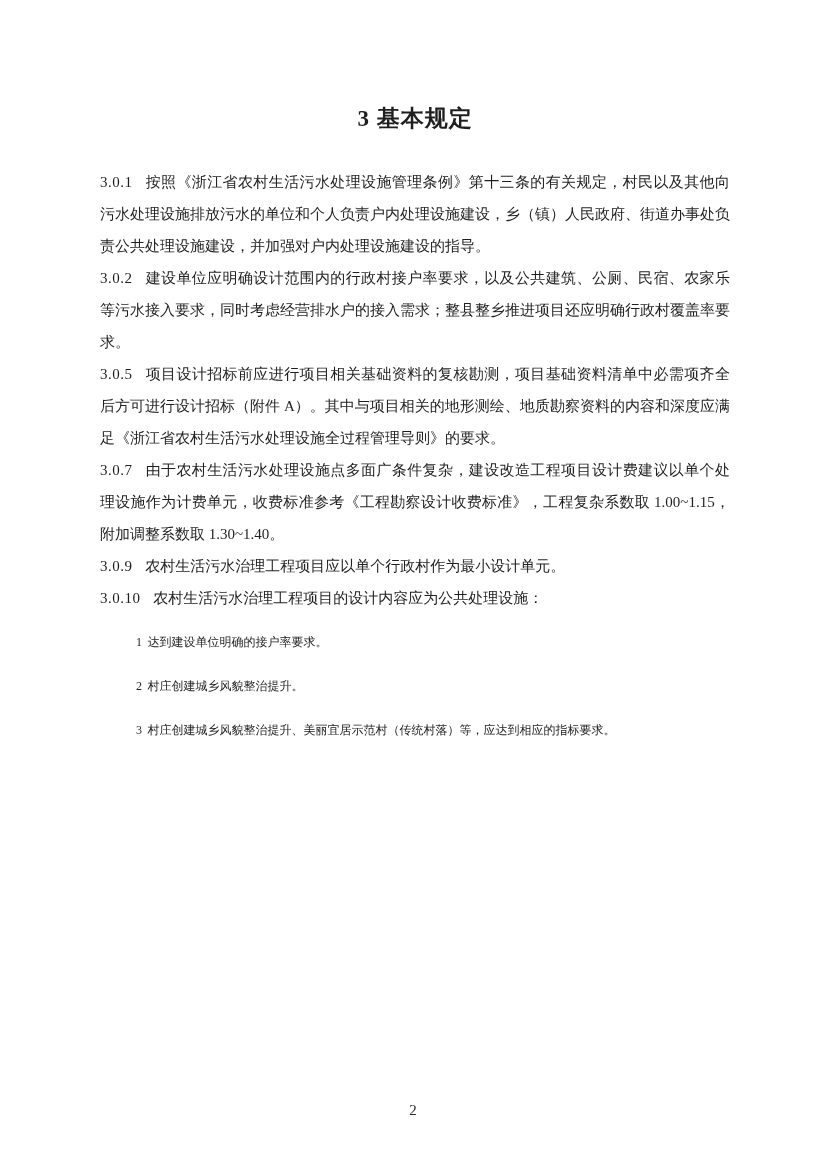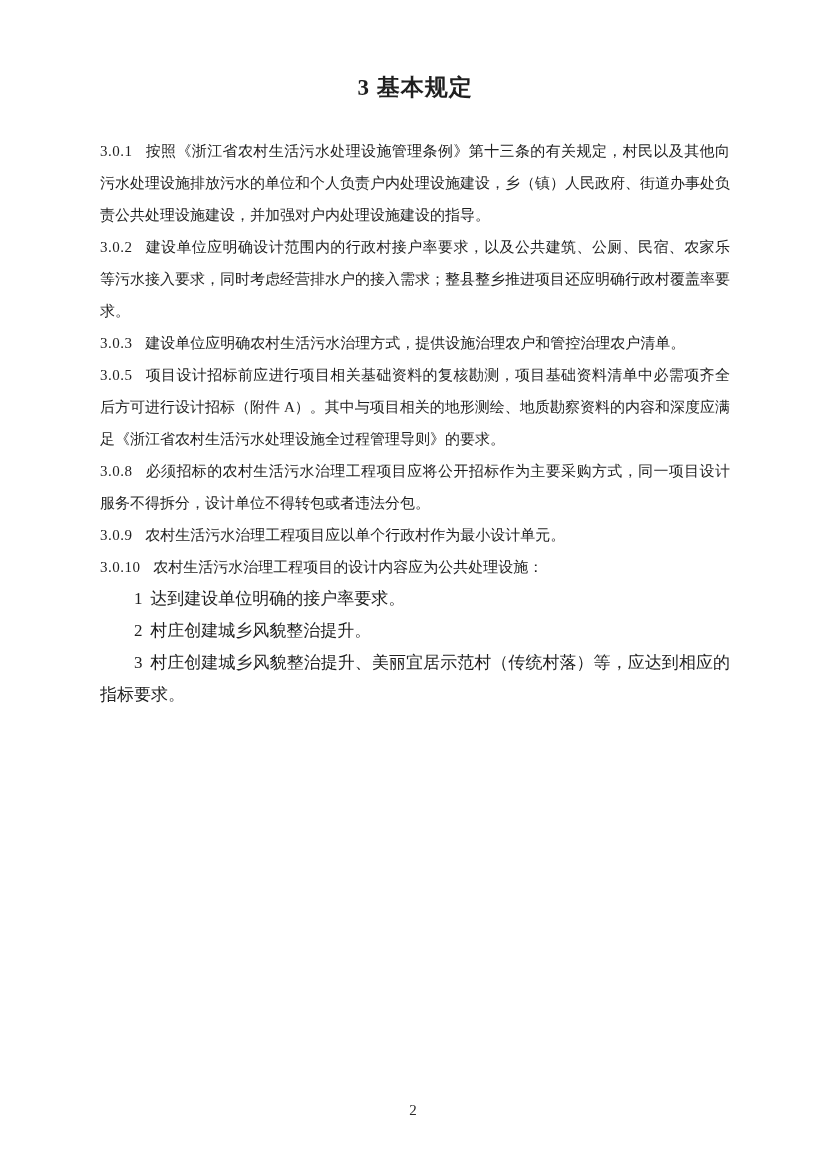--- a/index.html
+++ b/index.html
@@ -14,7 +14,7 @@
     margin: 0 auto;
     background: #ffffff;
     box-sizing: border-box;
-    padding: 71px 96px 0 100px;
+    padding: 102px 96px 0 100px;
     font-family: "Liberation Serif", "DejaVu Serif", serif;
     color: #1f1f1f;
     overflow: hidden;

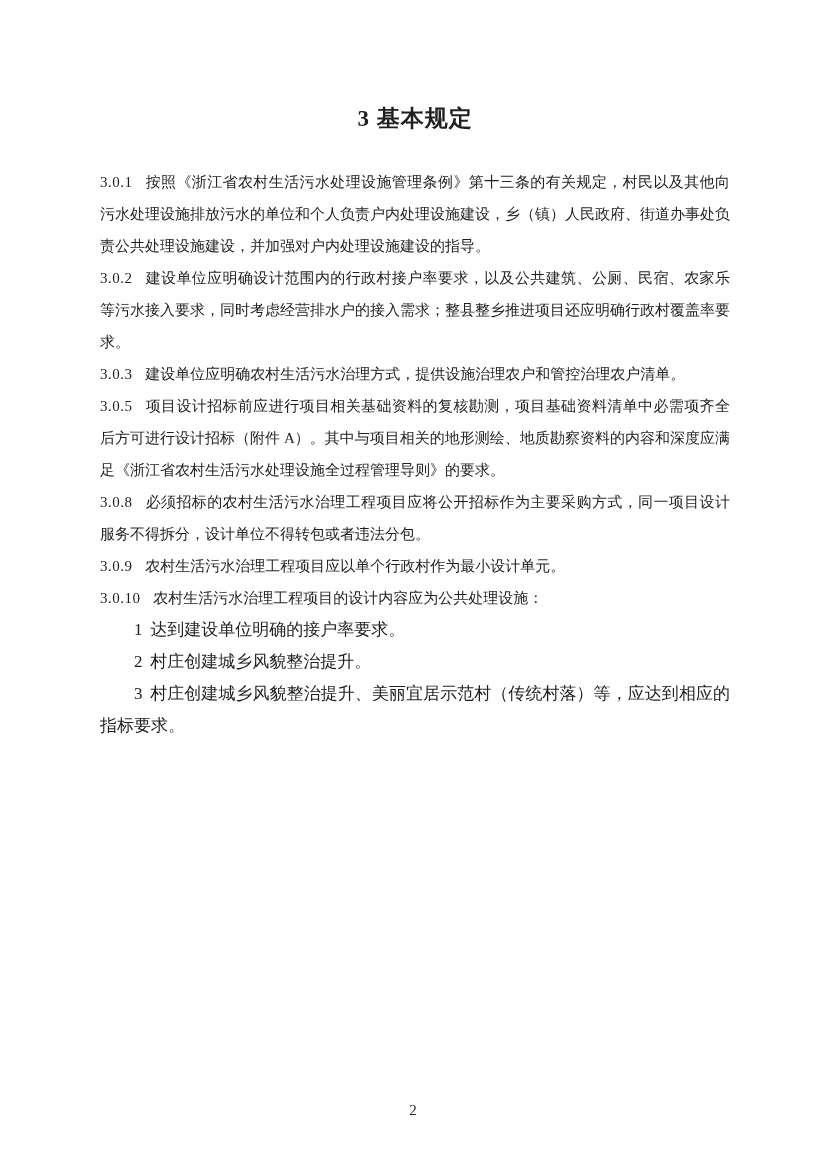--- a/index.html
+++ b/index.html
@@ -70,7 +70,6 @@
 
   <p class="clause"><span class="num">3.0.2</span><span>建设单位应明确设计范围内的行政村接户率要求，以及公共建筑、公厕、民宿、农家乐等污水接入要求，同时考虑经营排水户的接入需求；整县整乡推进项目还应明确行政村覆盖率要求。</span></p>
 
-  <p class="clause"><span class="num">3.0.3</span><span>建设单位应明确农村生活污水治理方式，提供设施治理农户和管控治理农户清单。</span></p>
 
 
   <p class="clause"><span class="num">3.0.5</span><span>项目设计招标前应进行项目相关基础资料的复核勘测，项目基础资料清单中必需项齐全后方可进行设计招标（附件 A）。其中与项目相关的地形测绘、地质勘察资料的内容和深度应满足《浙江省农村生活污水处理设施全过程管理导则》的要求。</span></p>

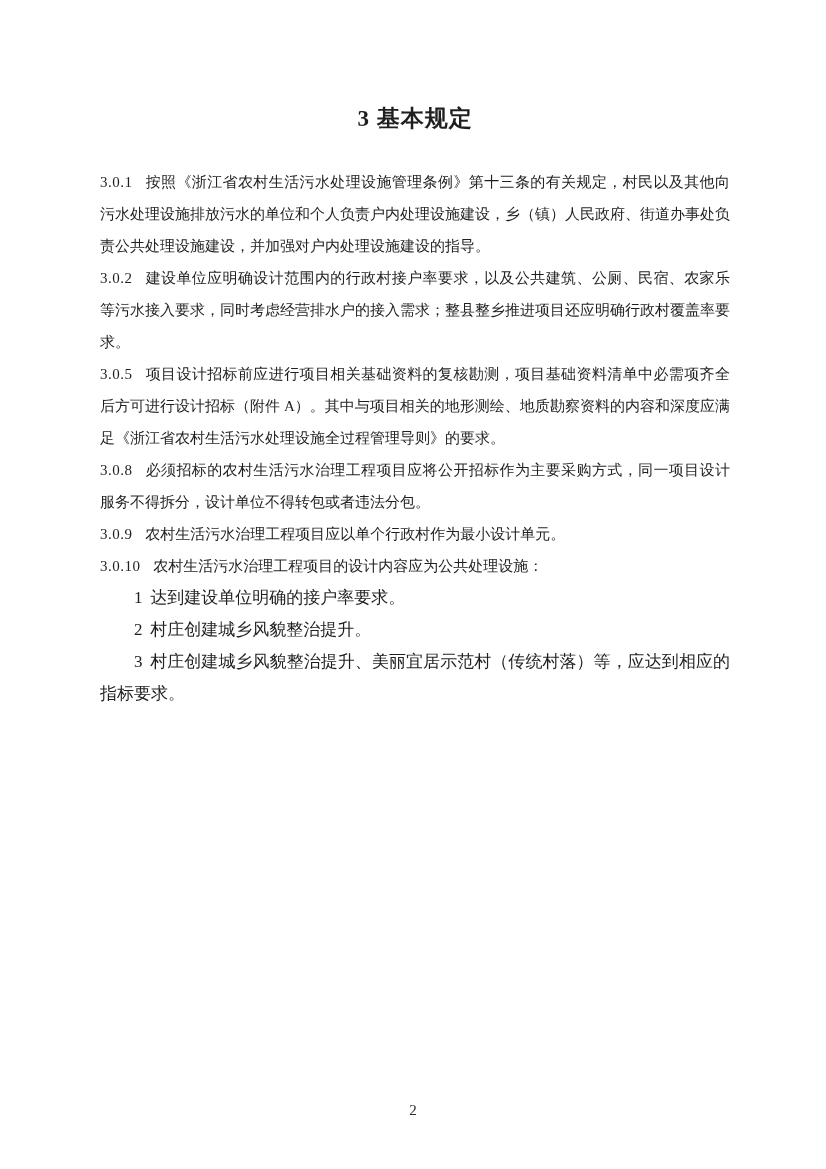--- a/index.html
+++ b/index.html
@@ -75,6 +75,7 @@
   <p class="clause"><span class="num">3.0.5</span><span>项目设计招标前应进行项目相关基础资料的复核勘测，项目基础资料清单中必需项齐全后方可进行设计招标（附件 A）。其中与项目相关的地形测绘、地质勘察资料的内容和深度应满足《浙江省农村生活污水处理设施全过程管理导则》的要求。</span></p>
 
 
+  <p class="clause"><span class="num">3.0.7</span><span>由于农村生活污水处理设施点多面广条件复杂，建设改造工程项目设计费建议以单个处理设施作为计费单元，收费标准参考《工程勘察设计收费标准》，工程复杂系数取 1.00~1.15，附加调整系数取 1.30~1.40。</span></p>
 
   <p class="clause"><span class="num">3.0.8</span><span>必须招标的农村生活污水治理工程项目应将公开招标作为主要采购方式，同一项目设计服务不得拆分，设计单位不得转包或者违法分包。</span></p>
 

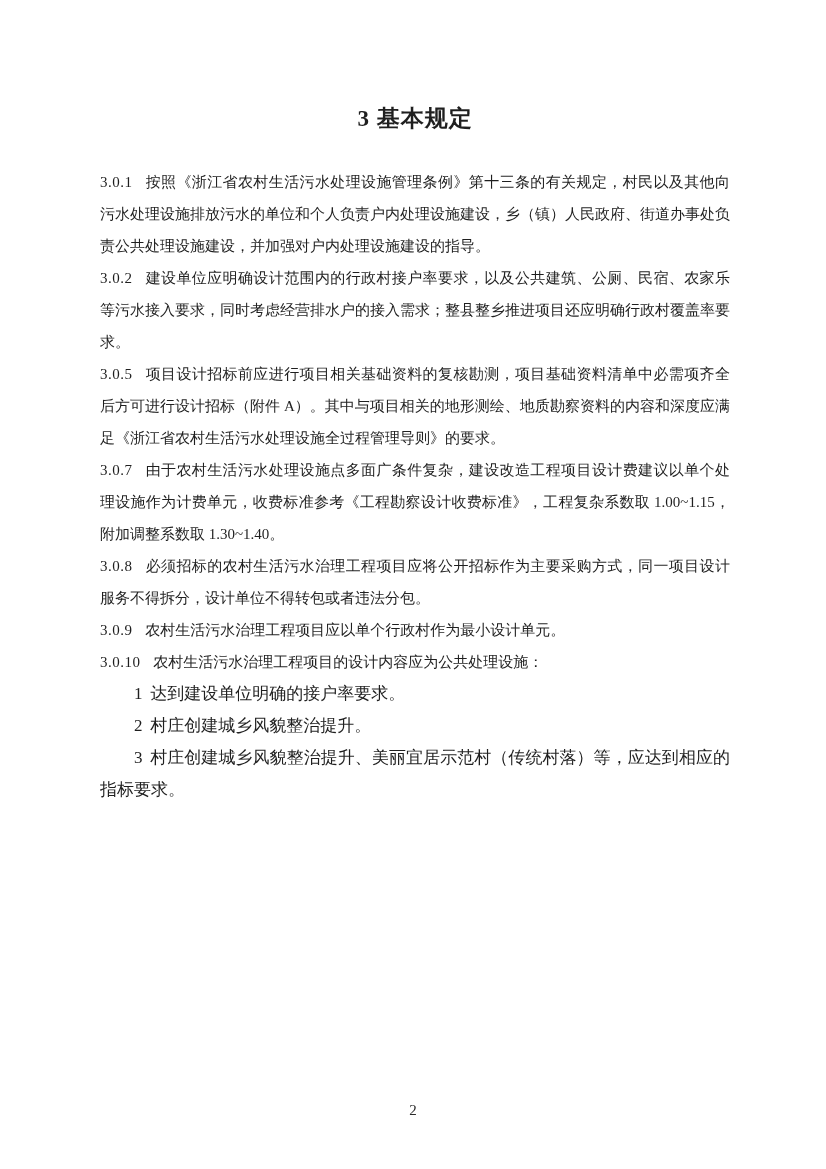--- a/index.html
+++ b/index.html
@@ -77,7 +77,6 @@
 
   <p class="clause"><span class="num">3.0.7</span><span>由于农村生活污水处理设施点多面广条件复杂，建设改造工程项目设计费建议以单个处理设施作为计费单元，收费标准参考《工程勘察设计收费标准》，工程复杂系数取 1.00~1.15，附加调整系数取 1.30~1.40。</span></p>
 
-  <p class="clause"><span class="num">3.0.8</span><span>必须招标的农村生活污水治理工程项目应将公开招标作为主要采购方式，同一项目设计服务不得拆分，设计单位不得转包或者违法分包。</span></p>
 
   <p class="clause"><span class="num">3.0.9</span><span>农村生活污水治理工程项目应以单个行政村作为最小设计单元。</span></p>
 

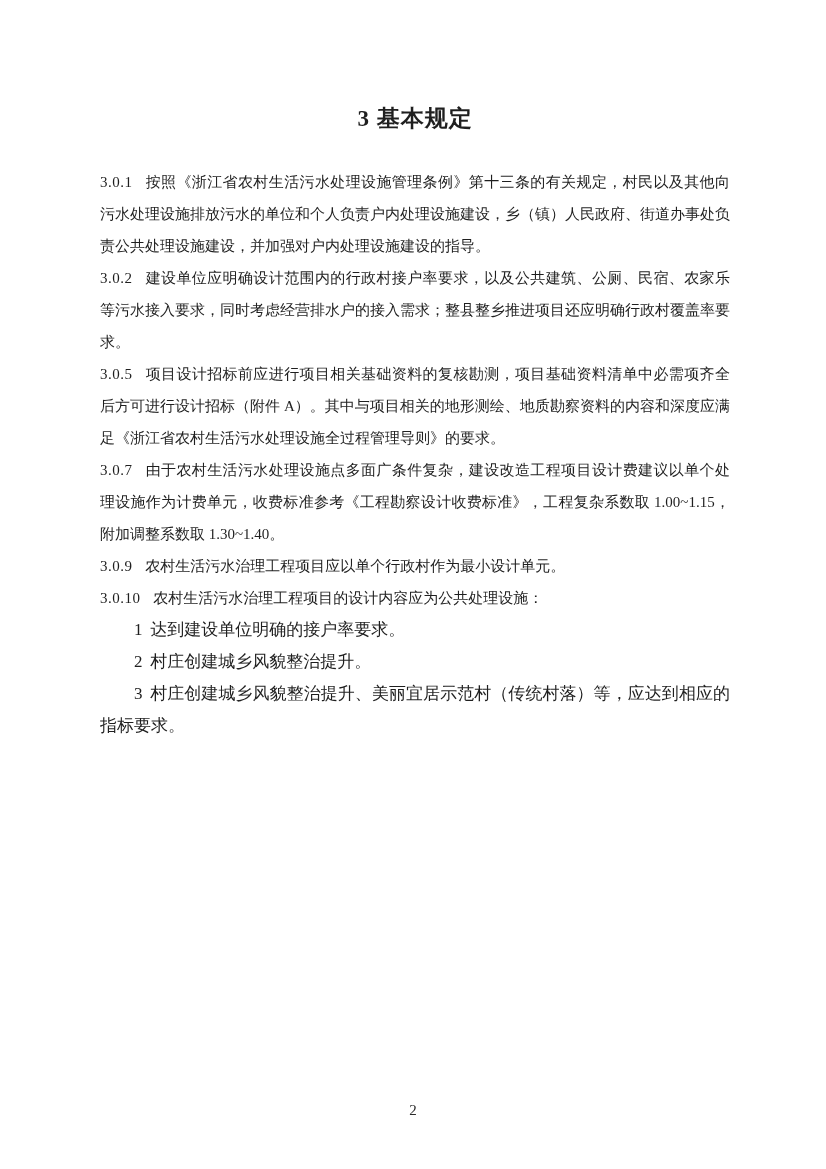--- a/index.html
+++ b/index.html
@@ -39,8 +39,8 @@
     letter-spacing: 0.5px;
   }
   .sub-item {
-    margin: 0;
-    font-size: 17px;
+    margin: 12px;
+    font-size: 12px;
     line-height: 32px;
     text-align: justify;
     text-justify: inter-ideograph;

